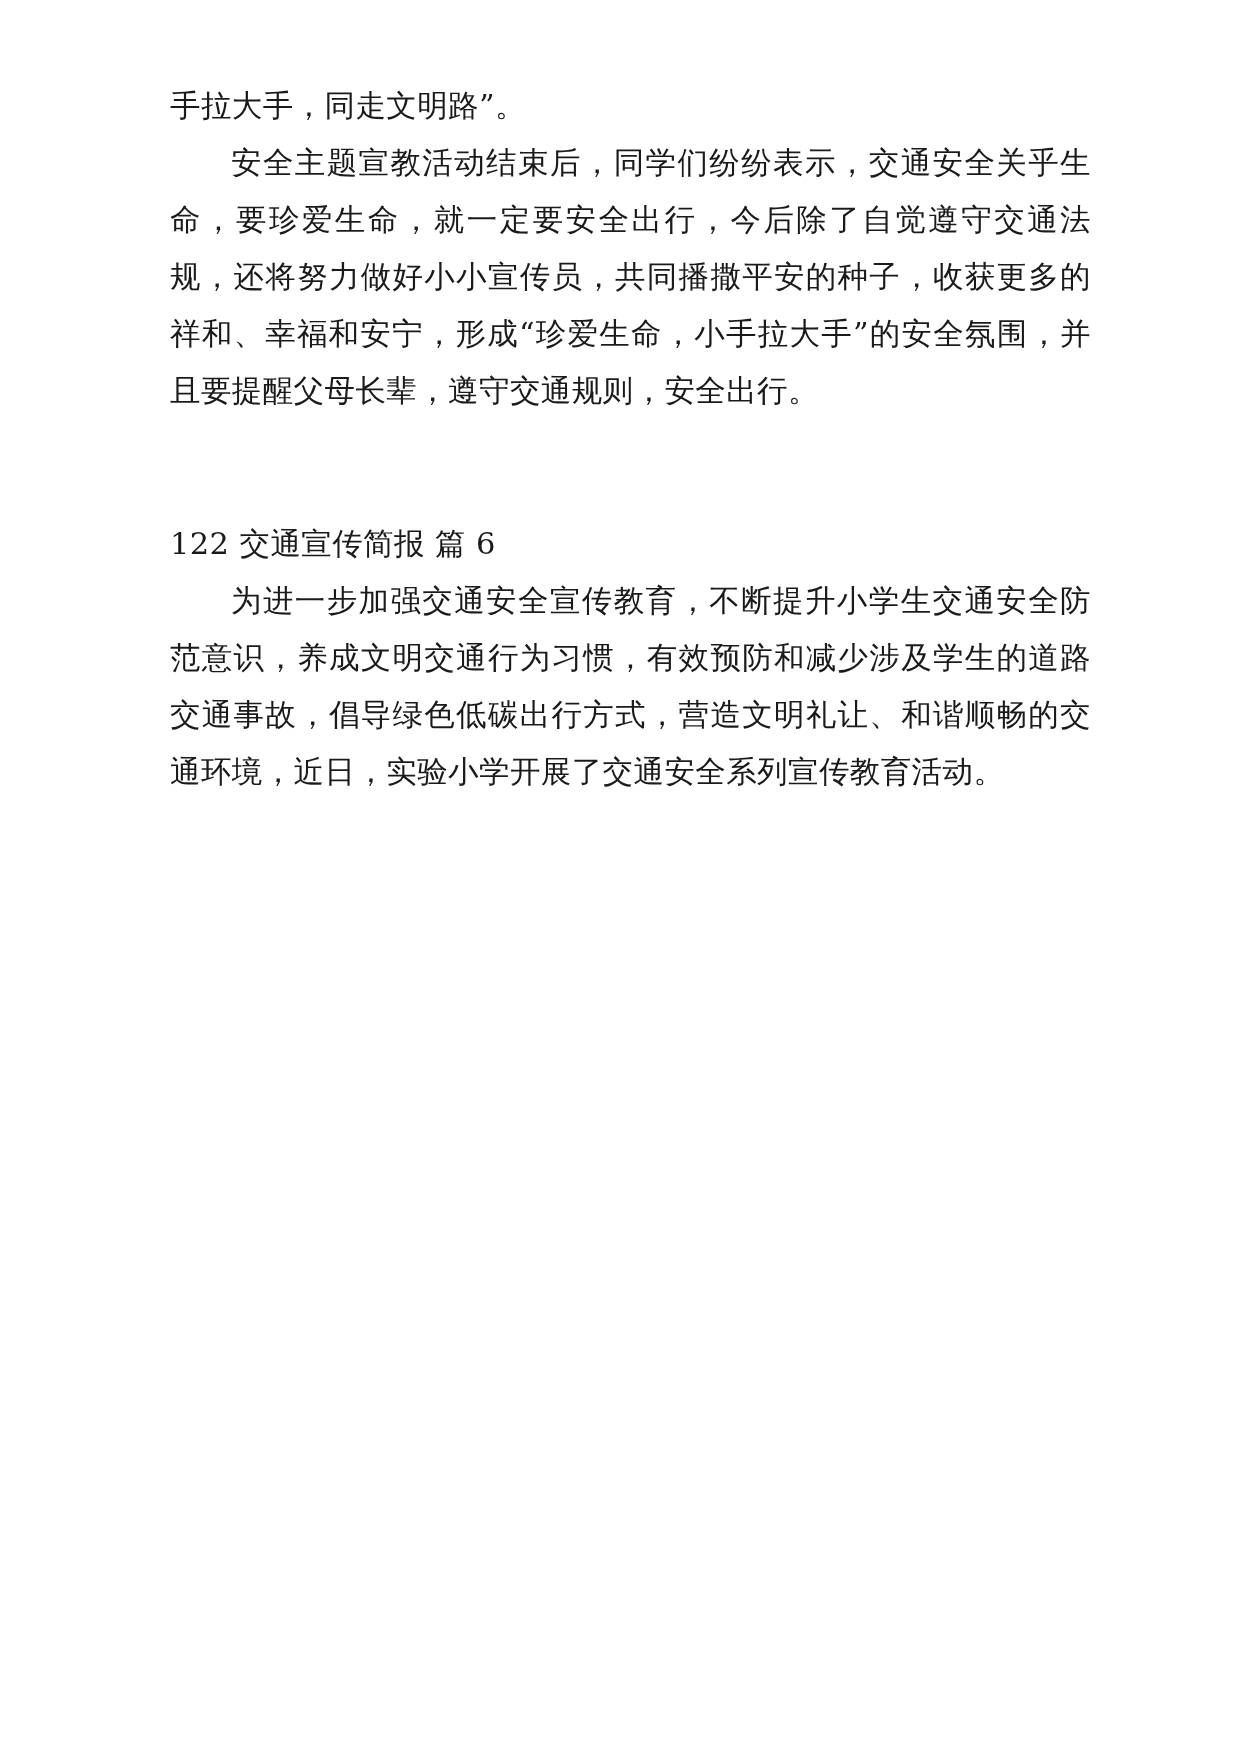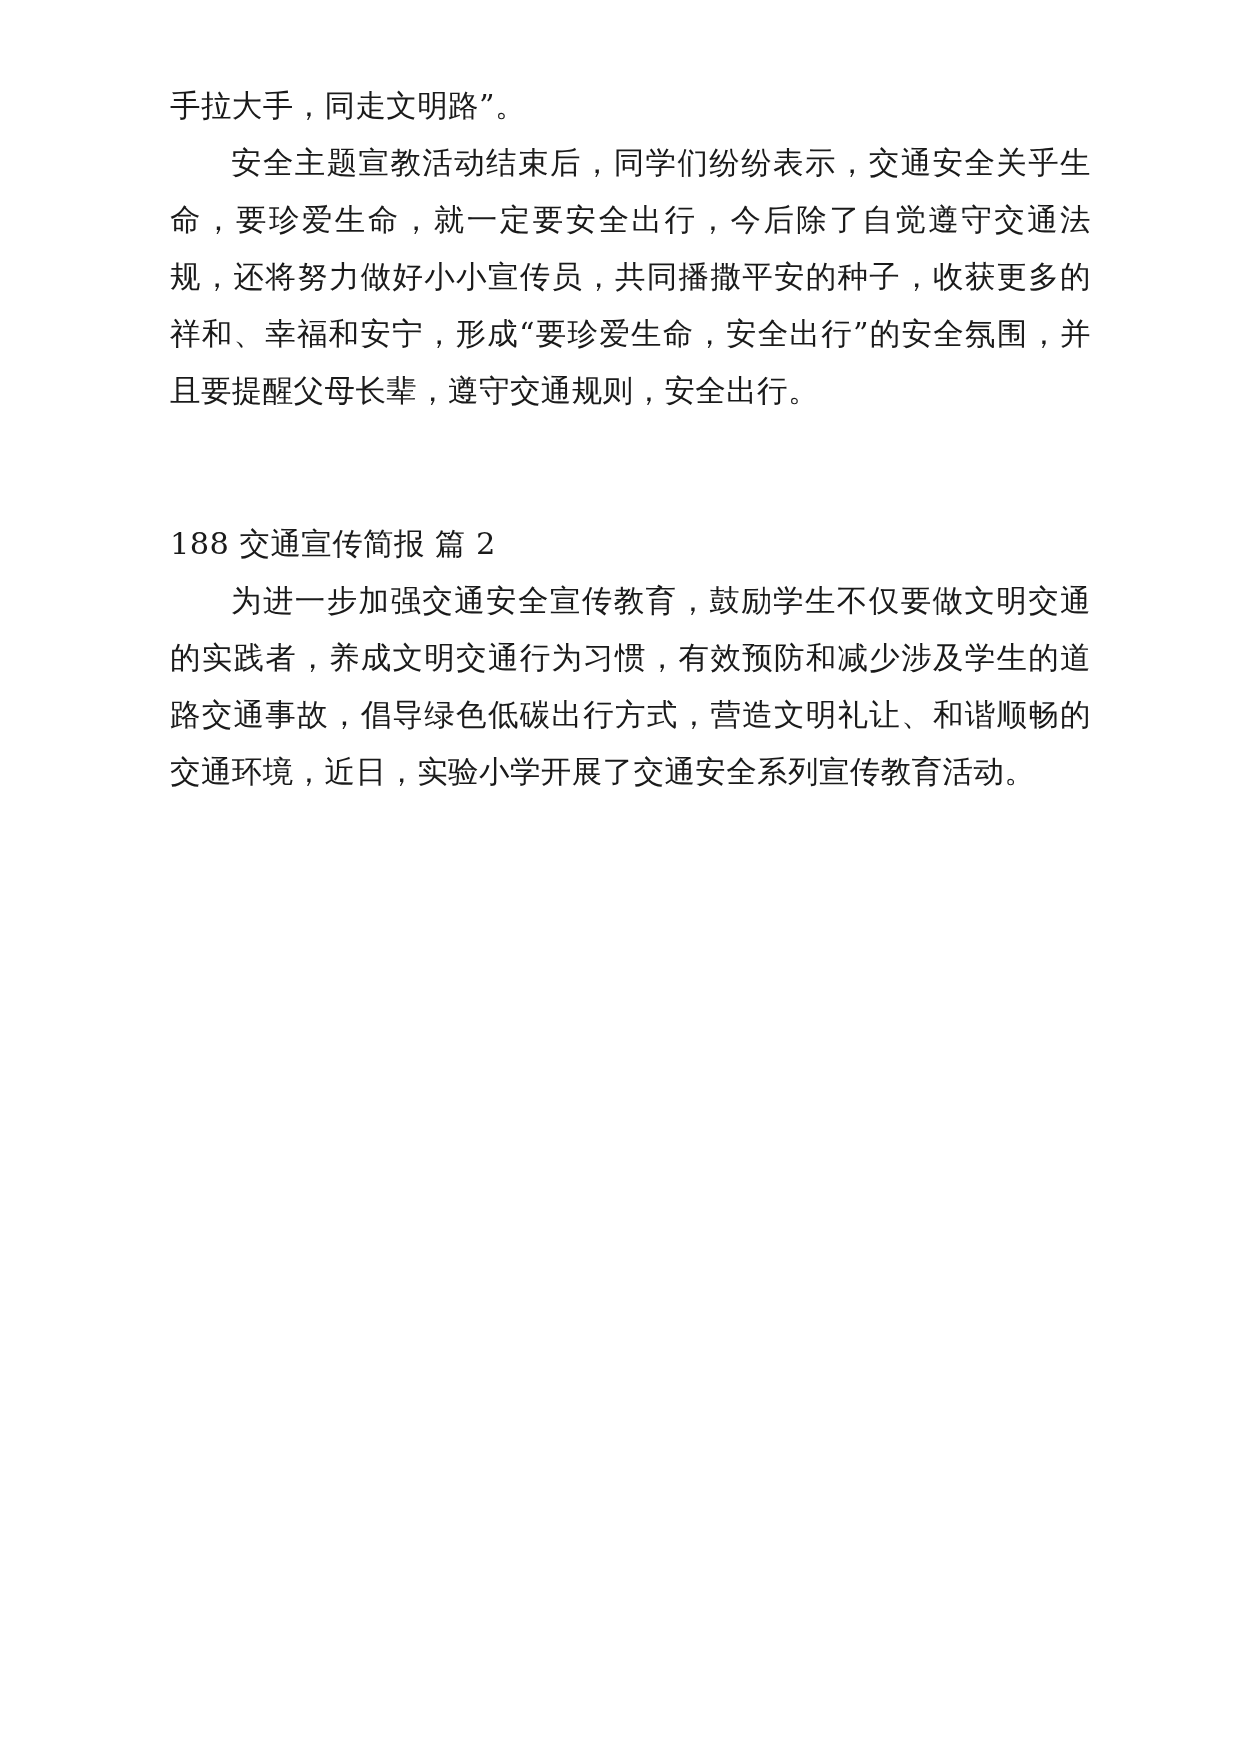--- a/index.html
+++ b/index.html
@@ -56,7 +56,7 @@
 
     <p class="no-indent">手拉大手，同走文明路”。</p>
 
-    <p class="indent">安全主题宣教活动结束后，同学们纷纷表示，交通安全关乎生命，要珍爱生命，就一定要安全出行，今后除了自觉遵守交通法规，还将努力做好小小宣传员，共同播撒平安的种子，收获更多的祥和、幸福和安宁，形成“要珍爱生命，安全出行”的安全氛围，并且要提醒父母长辈，遵守交通规则，安全出行。</p>
+    <p class="indent">安全主题宣教活动结束后，同学们纷纷表示，交通安全关乎生命，要珍爱生命，就一定要安全出行，今后除了自觉遵守交通法规，还将努力做好小小宣传员，共同播撒平安的种子，收获更多的祥和、幸福和安宁，形成“珍爱生命，小手拉大手”的安全氛围，并且要提醒父母长辈，遵守交通规则，安全出行。</p>
 
     <div class="spacer-lg"></div>
 

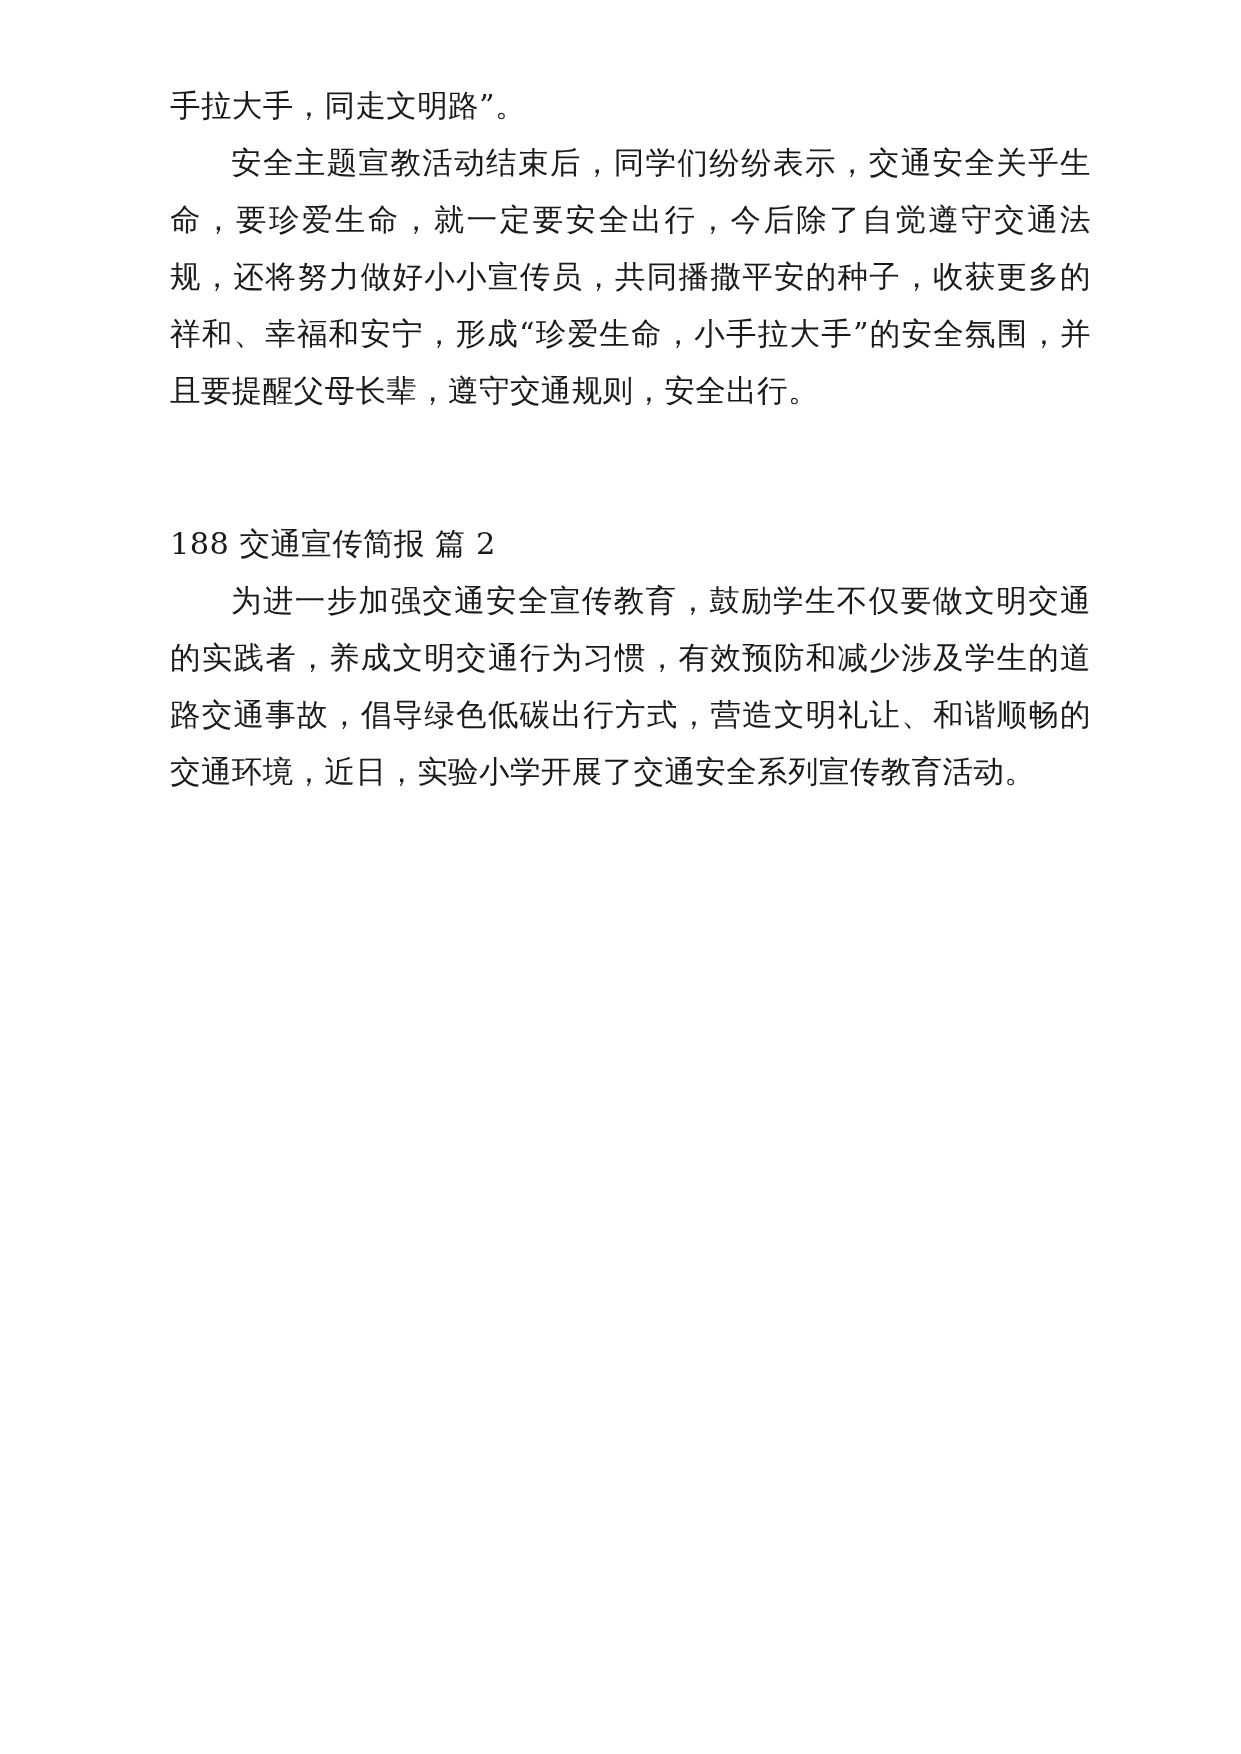--- a/index.html
+++ b/index.html
@@ -60,7 +60,7 @@
 
     <div class="spacer-lg"></div>
 
-    <p class="heading">188 交通宣传简报  篇 2</p>
+    <p class="heading">122 交通宣传简报  篇 6</p>
 
     <p class="indent">为进一步加强交通安全宣传教育，鼓励学生不仅要做文明交通的实践者，养成文明交通行为习惯，有效预防和减少涉及学生的道路交通事故，倡导绿色低碳出行方式，营造文明礼让、和谐顺畅的交通环境，近日，实验小学开展了交通安全系列宣传教育活动。</p>
 

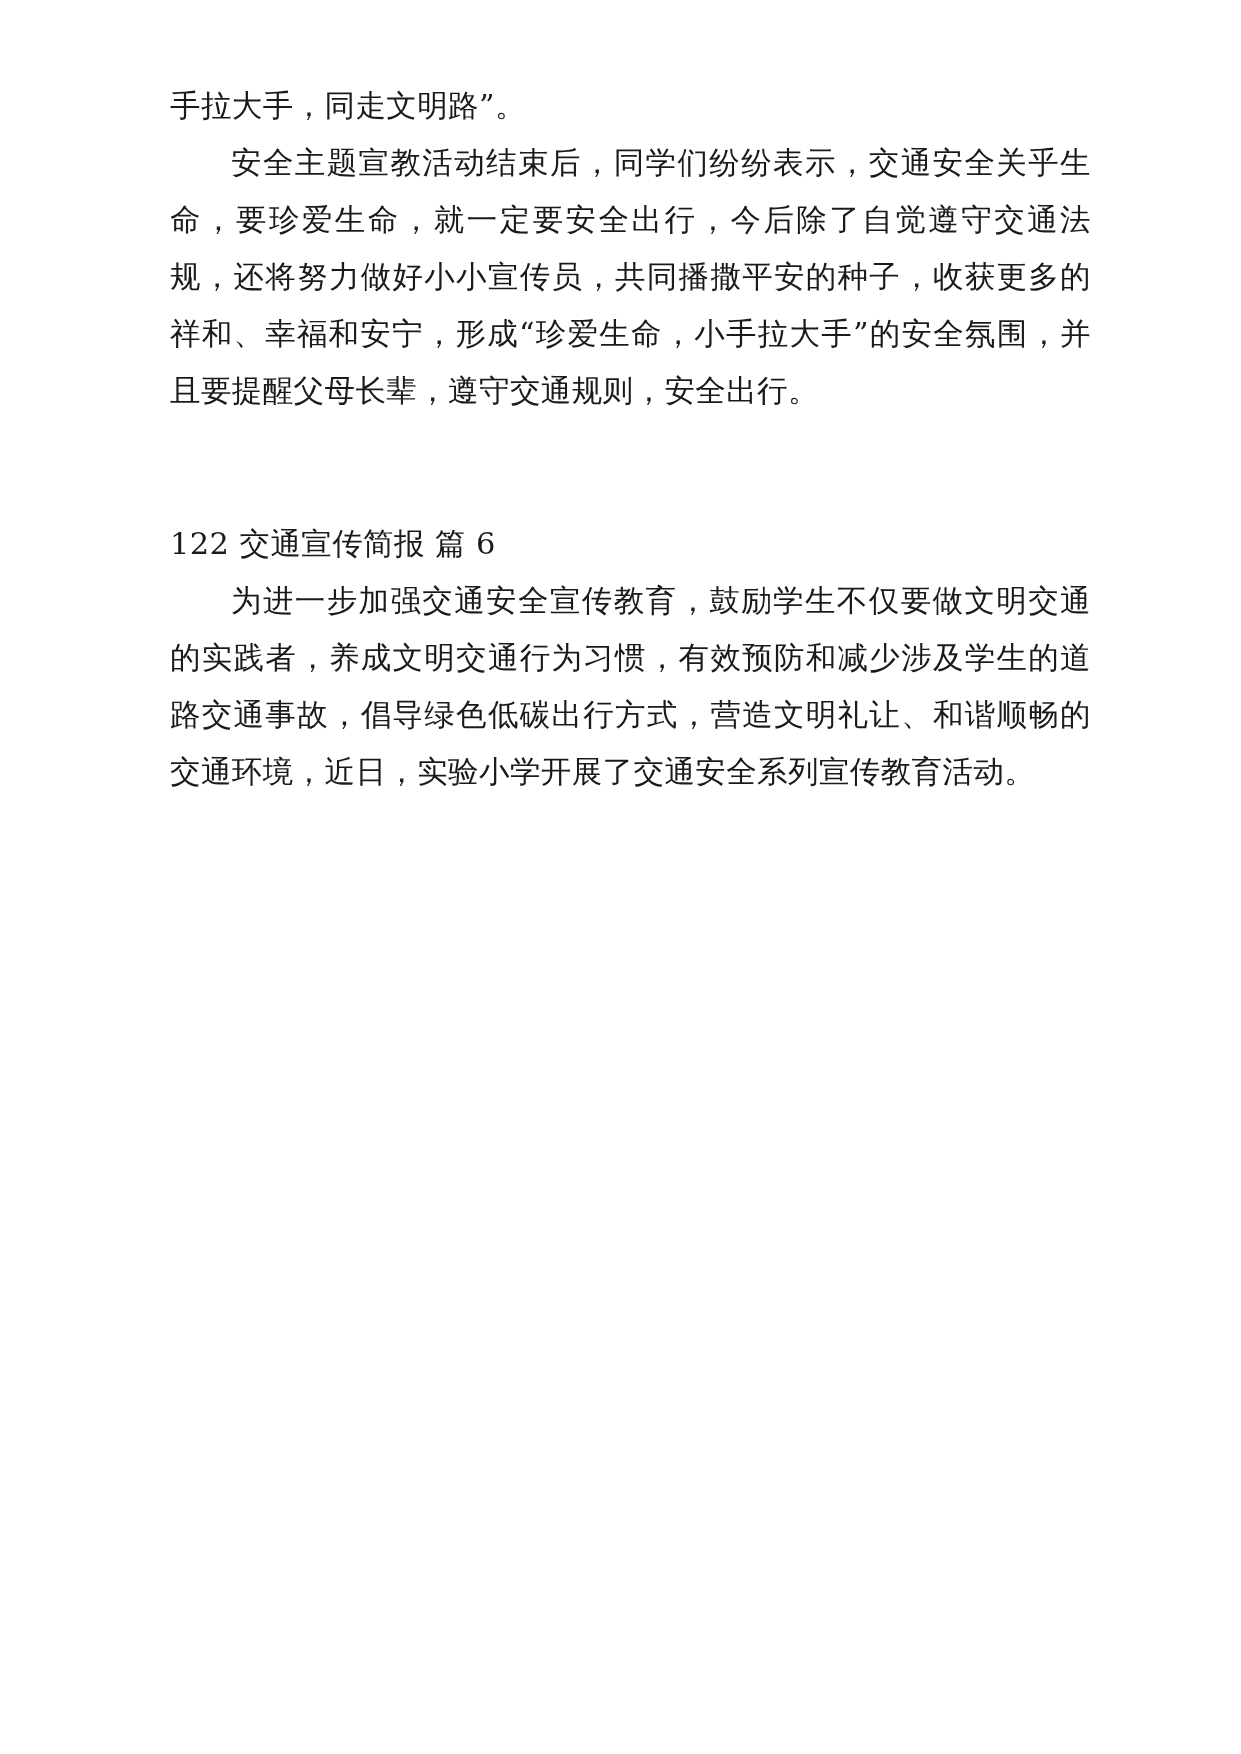--- a/index.html
+++ b/index.html
@@ -62,7 +62,7 @@
 
     <p class="heading">122 交通宣传简报  篇 6</p>
 
-    <p class="indent">为进一步加强交通安全宣传教育，鼓励学生不仅要做文明交通的实践者，养成文明交通行为习惯，有效预防和减少涉及学生的道路交通事故，倡导绿色低碳出行方式，营造文明礼让、和谐顺畅的交通环境，近日，实验小学开展了交通安全系列宣传教育活动。</p>
+    <p class="indent">为进一步加强交通安全宣传教育，不断提升小学生交通安全防范意识，养成文明交通行为习惯，有效预防和减少涉及学生的道路交通事故，倡导绿色低碳出行方式，营造文明礼让、和谐顺畅的交通环境，近日，实验小学开展了交通安全系列宣传教育活动。</p>
 
 
 

